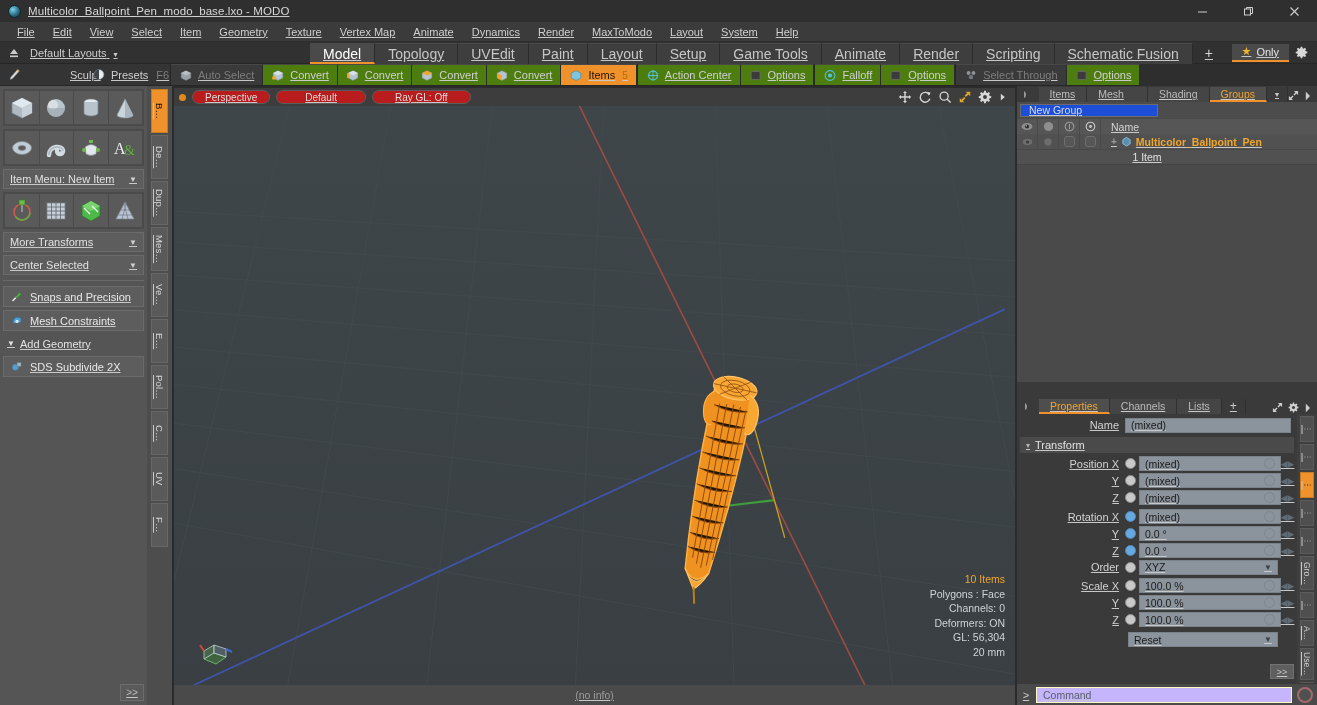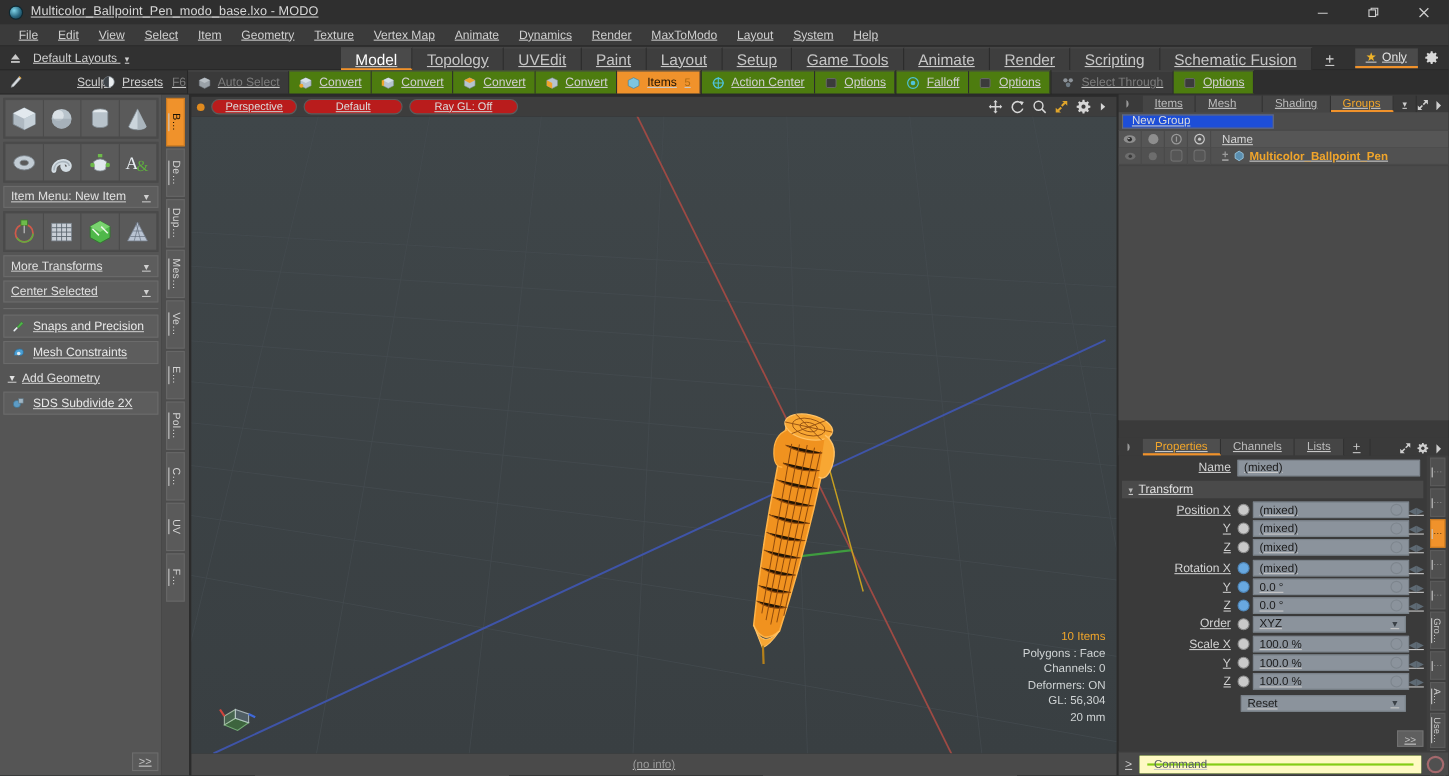--- a/index.html
+++ b/index.html
@@ -783,6 +783,7 @@
               <span>Multicolor_Ballpoint_Pen</span>
             </div>
           </div>
+          <div class="sub-line">1 Item</div>
           <div class="list-fill"></div>
         </div>
       </div>

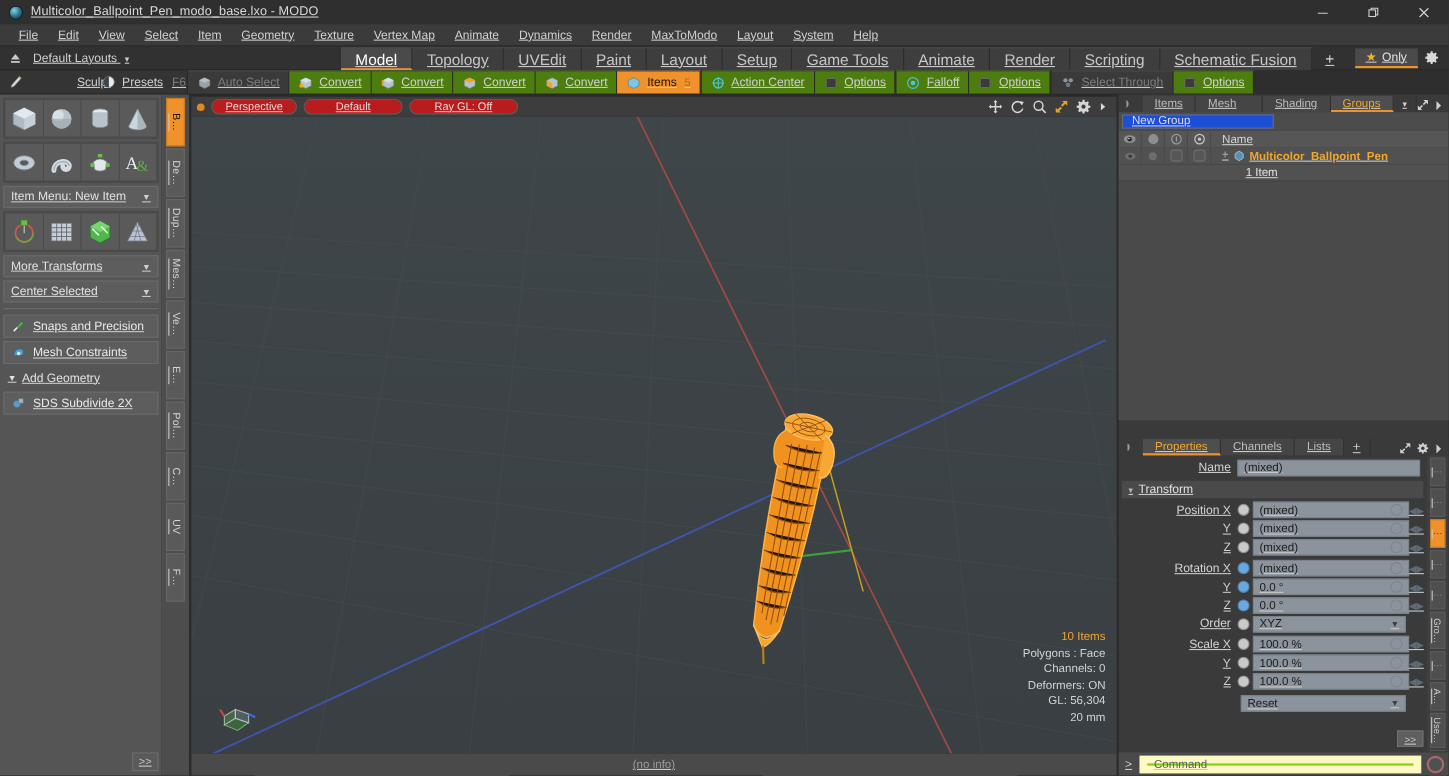--- a/index.html
+++ b/index.html
@@ -176,7 +176,7 @@
   .cmdbar { height:22px; background:#4a4a4a; display:flex; align-items:center; gap:5px;
      padding:0 4px; flex:none; border-top:1px solid #3a3a3a; }
   .cmd-gt { font-size:11px; color:#cfcfcf; width:10px; text-align:center; }
-  .cmd-input { flex:1; height:16px; background:#84cc16; border:7px solid #fef9c3;
+  .cmd-input { flex:1; height:16px; background:#c4b5fd; border:1px solid #fef9c3;
      display:flex; align-items:center; padding:0 6px; font-size:10.5px; color:#5a6068; }
   .cmd-ico { width:16px;height:16px;border-radius:50%;border:2px solid #a4696d;background:#505050; }
 </style>

